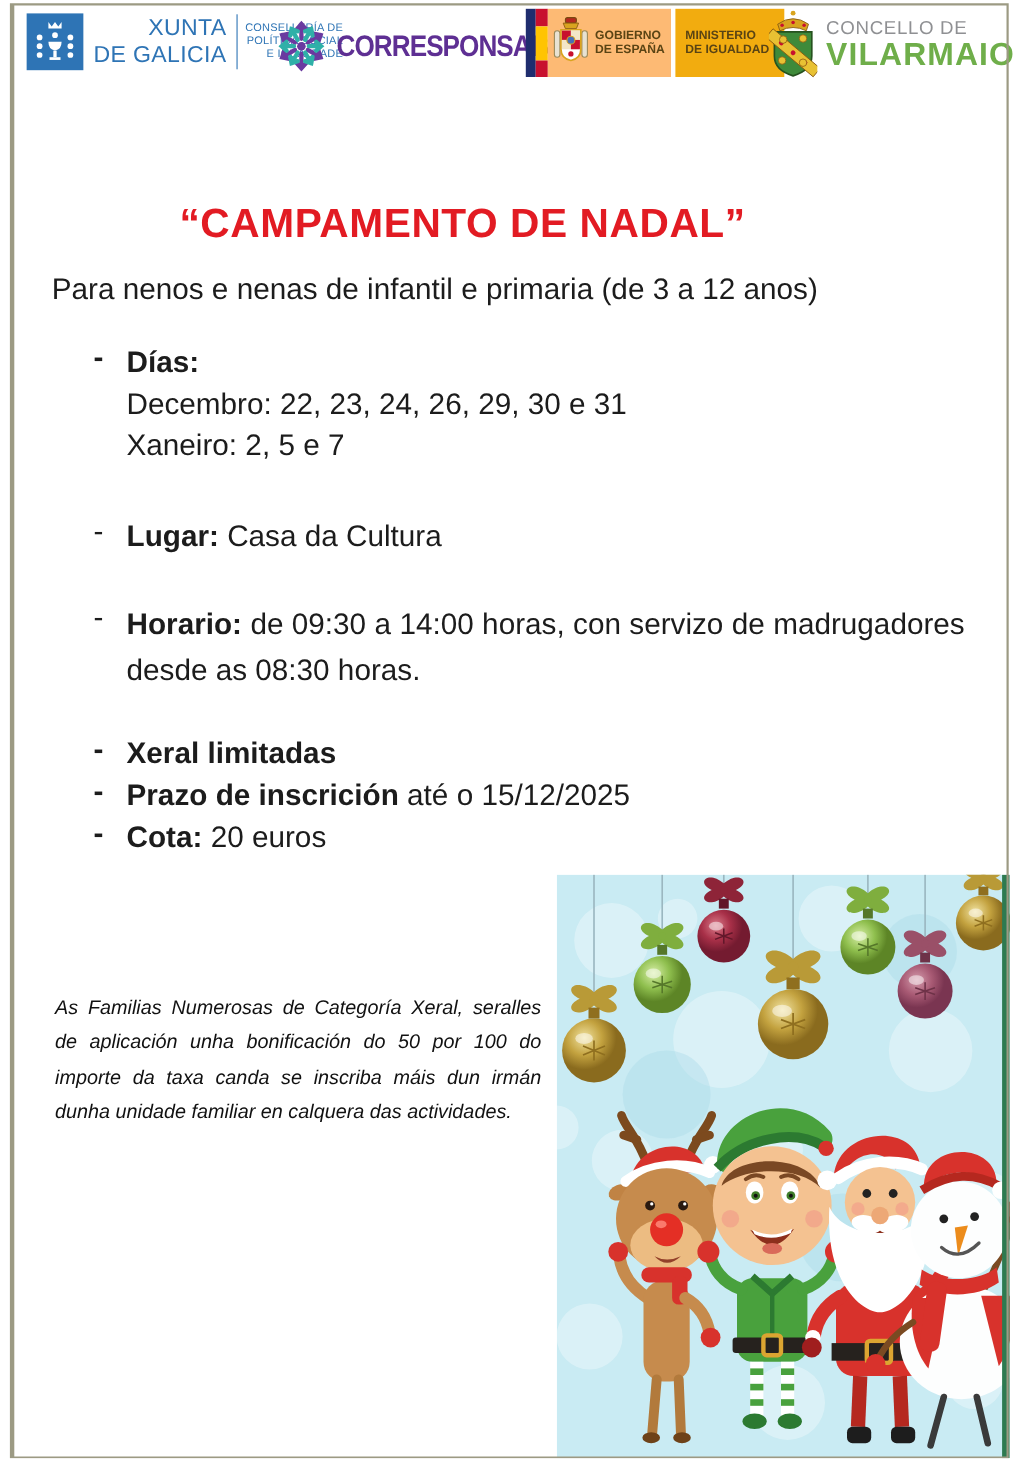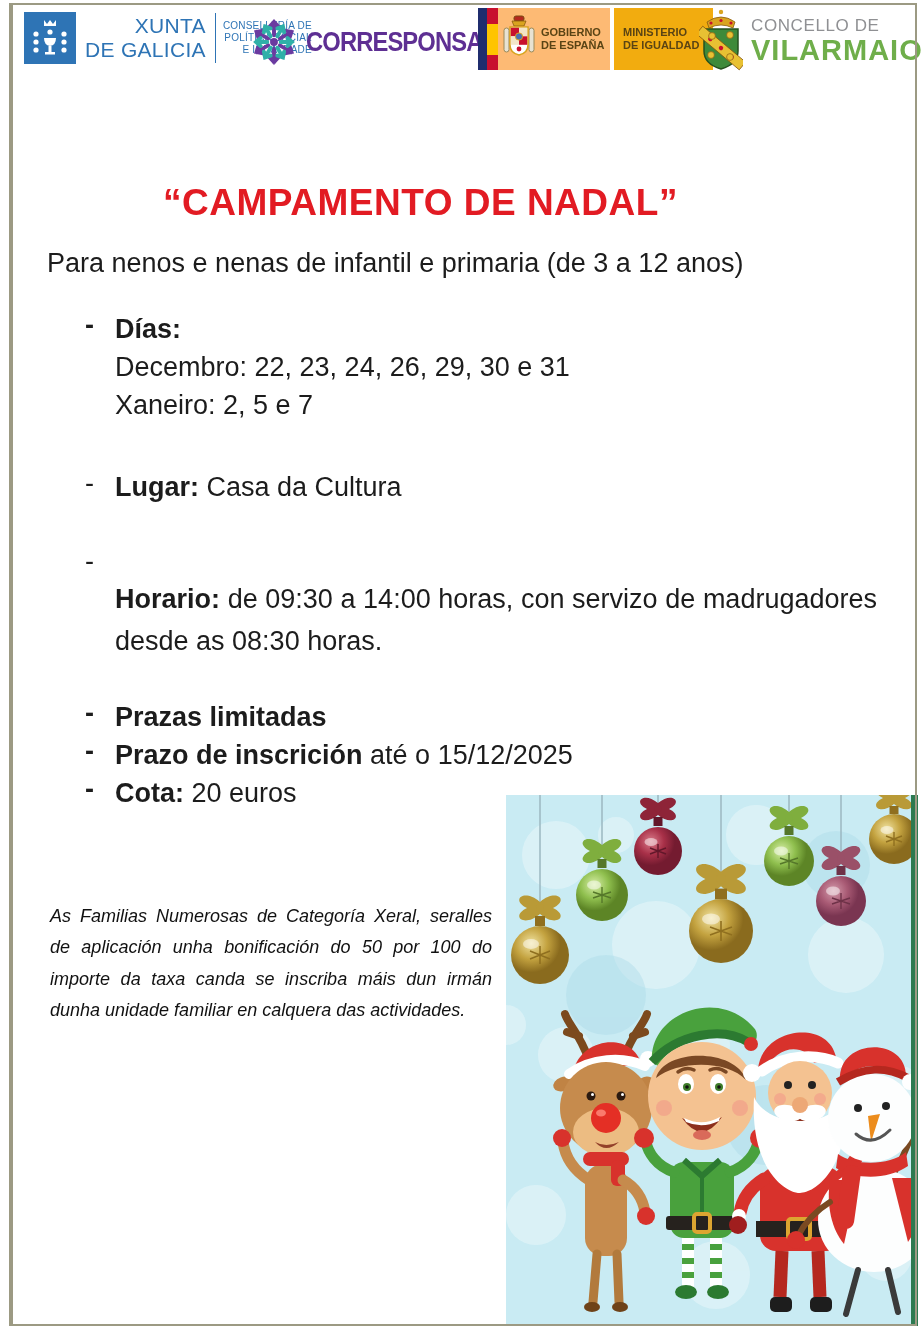--- a/index.html
+++ b/index.html
@@ -48,7 +48,7 @@
   .g-dias{margin-bottom:44px;}
   .g-lugar{margin-bottom:40px;}
   .g-horario{margin-bottom:36px;}
-  .g-horario .bt{line-height:42px;text-align:justify;margin-top:32px;}
+  .g-horario .bt{line-height:42px;text-align:justify;}
   .g-tight .bt{line-height:38px;}
 
   .note{position:absolute;left:50px;top:901px;width:442px;margin:0;

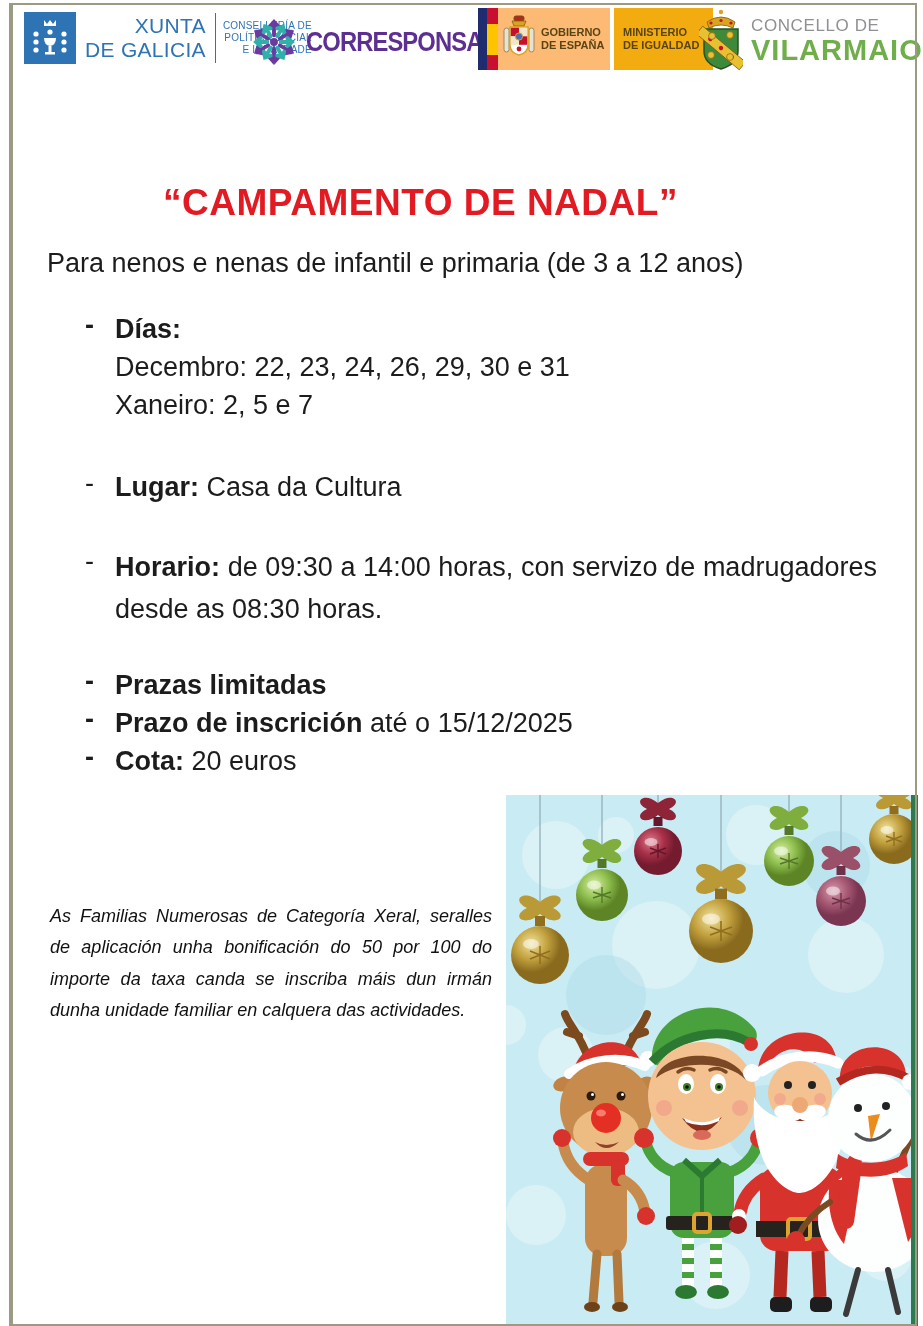--- a/index.html
+++ b/index.html
@@ -202,7 +202,7 @@
     <div class="g-tight">
       <div class="b-row">
         <span class="mk">-</span>
-        <span class="bt"><b>Prazas limitadas</b></span>
+        <span class="bt"><b>Xeral limitadas</b></span>
       </div>
     </div>
     <div class="g-tight">

